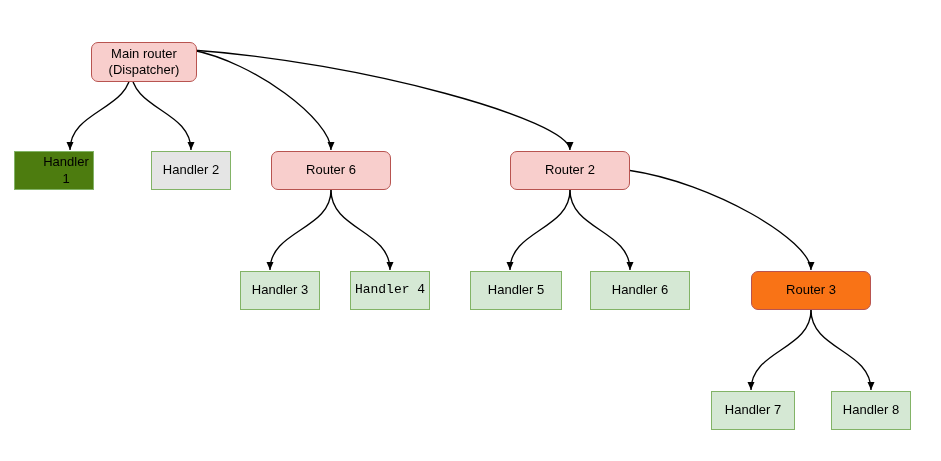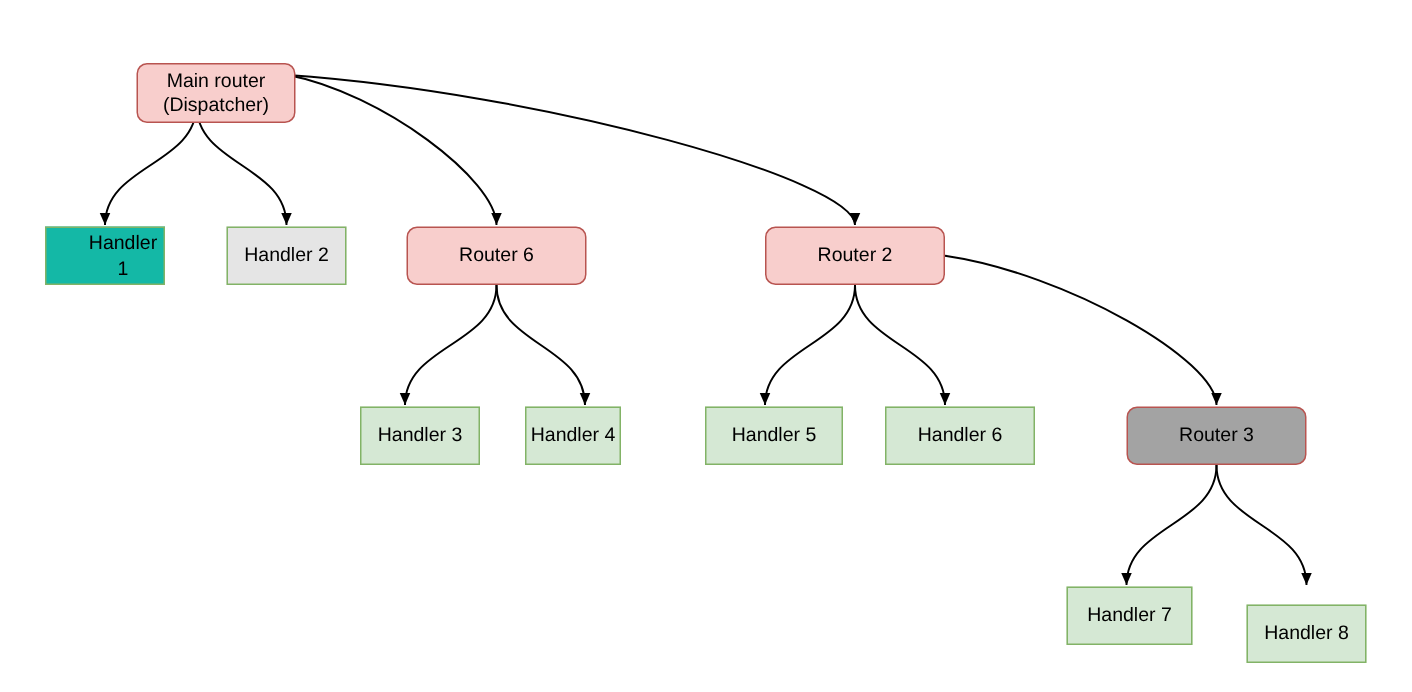--- a/index.html
+++ b/index.html
@@ -67,7 +67,7 @@
         <span class="node-label">Main router
 (Dispatcher)</span>
       </div>
-      <div class="node handler" style="left: 30px; top: 151px; width: 80px; height: 39px; background: #14b8a6; border-color: rgb(130, 179, 102); padding-left: 24px;">
+      <div class="node handler" style="left: 14px; top: 151px; width: 80px; height: 39px; background: #4d7c0f; border-color: rgb(130, 179, 102); padding-left: 24px;">
         <span class="node-label">Handler 1</span>
       </div>
       <div class="node handler" style="left: 151px; top: 151px; width: 80px; height: 39px; background: #e5e5e5; border-color: rgb(130, 179, 102);">

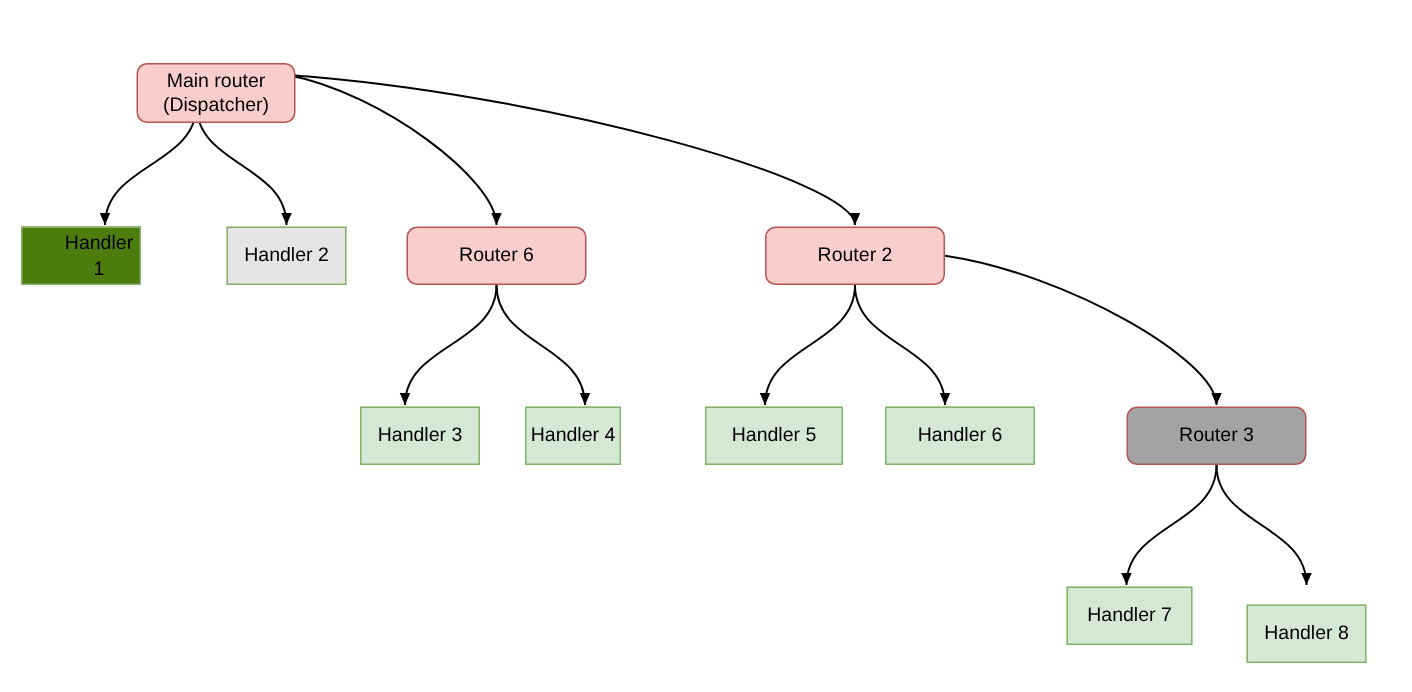--- a/index.html
+++ b/index.html
@@ -82,7 +82,7 @@
       <div class="node handler" style="left: 230px; top: 271px; width: 80px; height: 39px; background: rgb(213, 232, 212); border-color: rgb(130, 179, 102); margin-left: 10px;">
         <span class="node-label">Handler 3</span>
       </div>
-      <div class="node handler" style="left: 350px; top: 271px; width: 64px; height: 39px; background: rgb(213, 232, 212); border-color: rgb(130, 179, 102);">
+      <div class="node handler" style="left: 350px; top: 271px; width: 80px; height: 39px; background: rgb(213, 232, 212); border-color: rgb(130, 179, 102); font-family: Liberation Mono, monospace;">
         <span class="node-label">Handler 4</span>
       </div>
       <div class="node handler" style="left: 470px; top: 271px; width: 92px; height: 39px; background: rgb(213, 232, 212); border-color: rgb(130, 179, 102);">

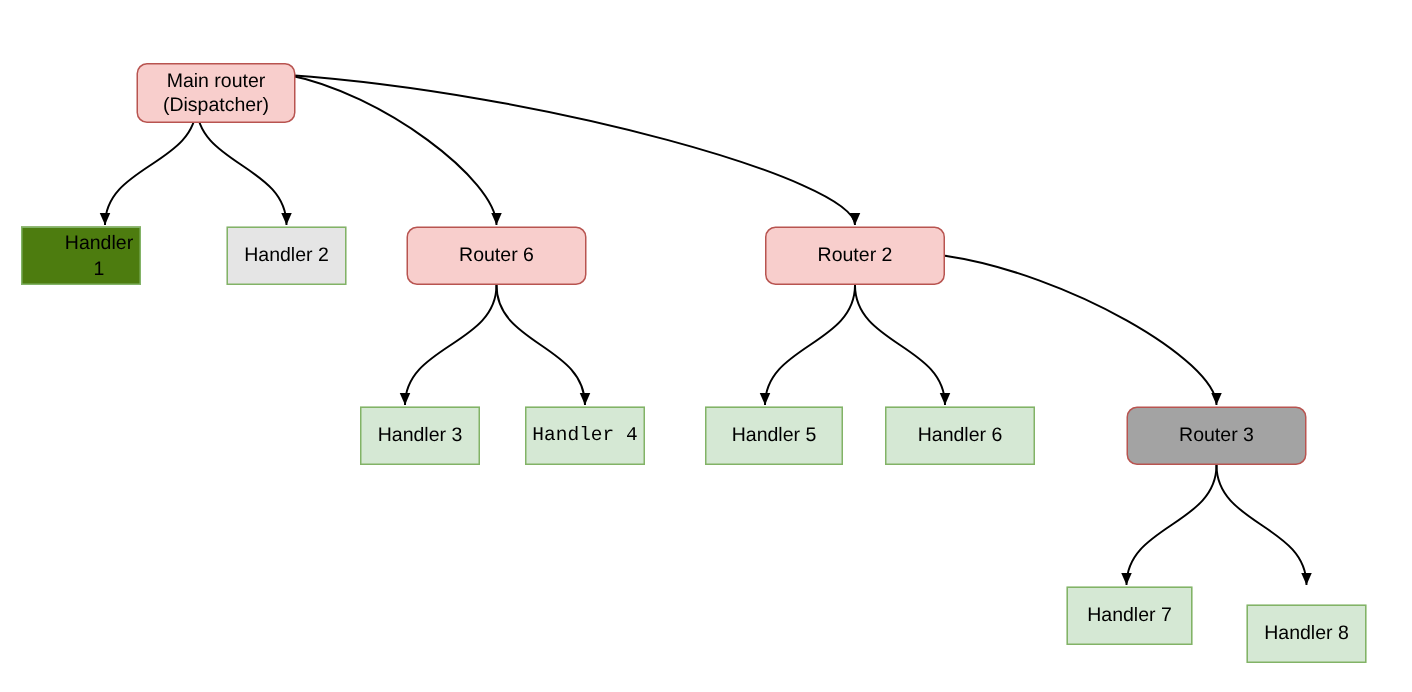--- a/index.html
+++ b/index.html
@@ -91,7 +91,7 @@
       <div class="node handler" style="left: 590px; top: 271px; width: 100px; height: 39px; background: rgb(213, 232, 212); border-color: rgb(130, 179, 102);">
         <span class="node-label">Handler 6</span>
       </div>
-      <div class="node router" style="left: 751px; top: 271px; width: 120px; height: 39px; background: #a3a3a3; border-color: rgb(184, 84, 80); border-radius: 7px;">
+      <div class="node router" style="left: 751px; top: 271px; width: 120px; height: 39px; background: #f97316; border-color: rgb(184, 84, 80); border-radius: 7px;">
         <span class="node-label">Router 3</span>
       </div>
       <div class="node handler" style="left: 711px; top: 391px; width: 84px; height: 39px; background: rgb(213, 232, 212); border-color: rgb(130, 179, 102);">

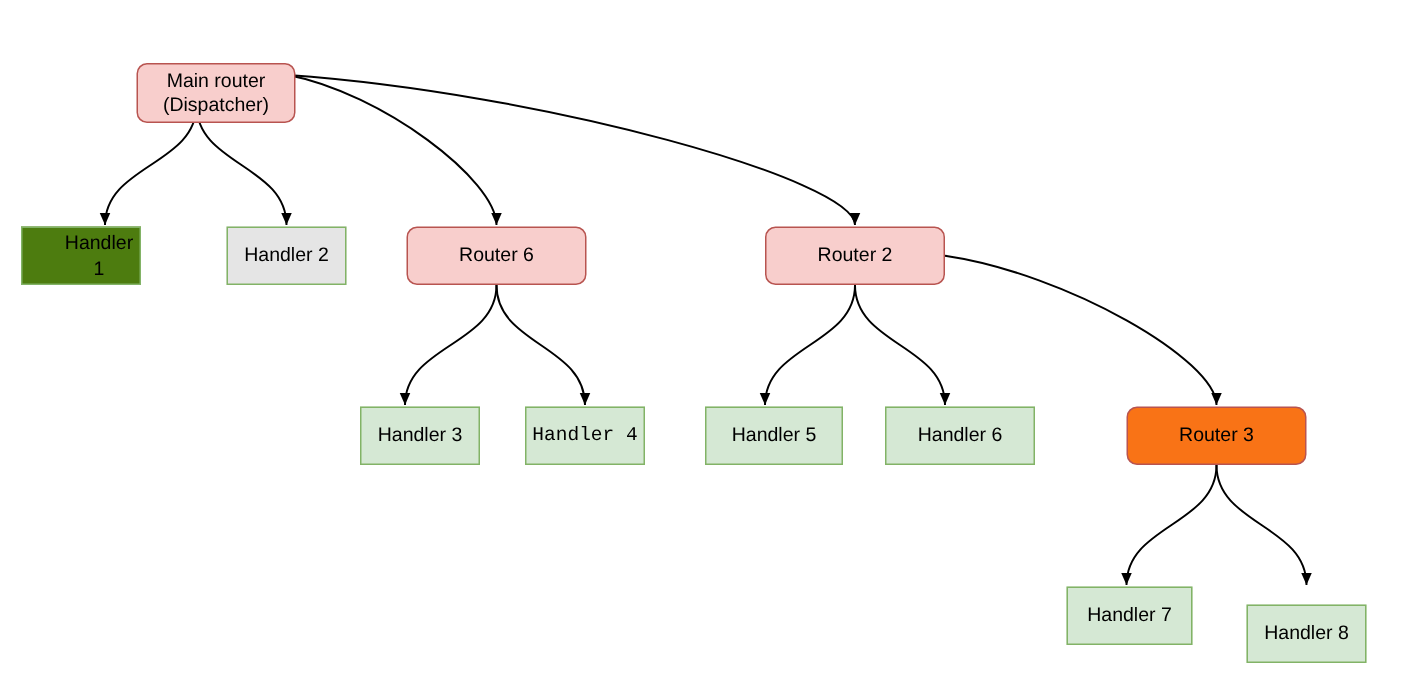--- a/index.html
+++ b/index.html
@@ -97,7 +97,7 @@
       <div class="node handler" style="left: 711px; top: 391px; width: 84px; height: 39px; background: rgb(213, 232, 212); border-color: rgb(130, 179, 102);">
         <span class="node-label">Handler 7</span>
       </div>
-      <div class="node handler" style="left: 831px; top: 391px; width: 80px; height: 39px; background: rgb(213, 232, 212); border-color: rgb(130, 179, 102); margin-top: 12px;">
+      <div class="node handler" style="left: 831px; top: 391px; width: 80px; height: 39px; background: rgb(213, 232, 212); border-color: rgb(130, 179, 102);">
         <span class="node-label">Handler 8</span>
       </div>
     </div>

